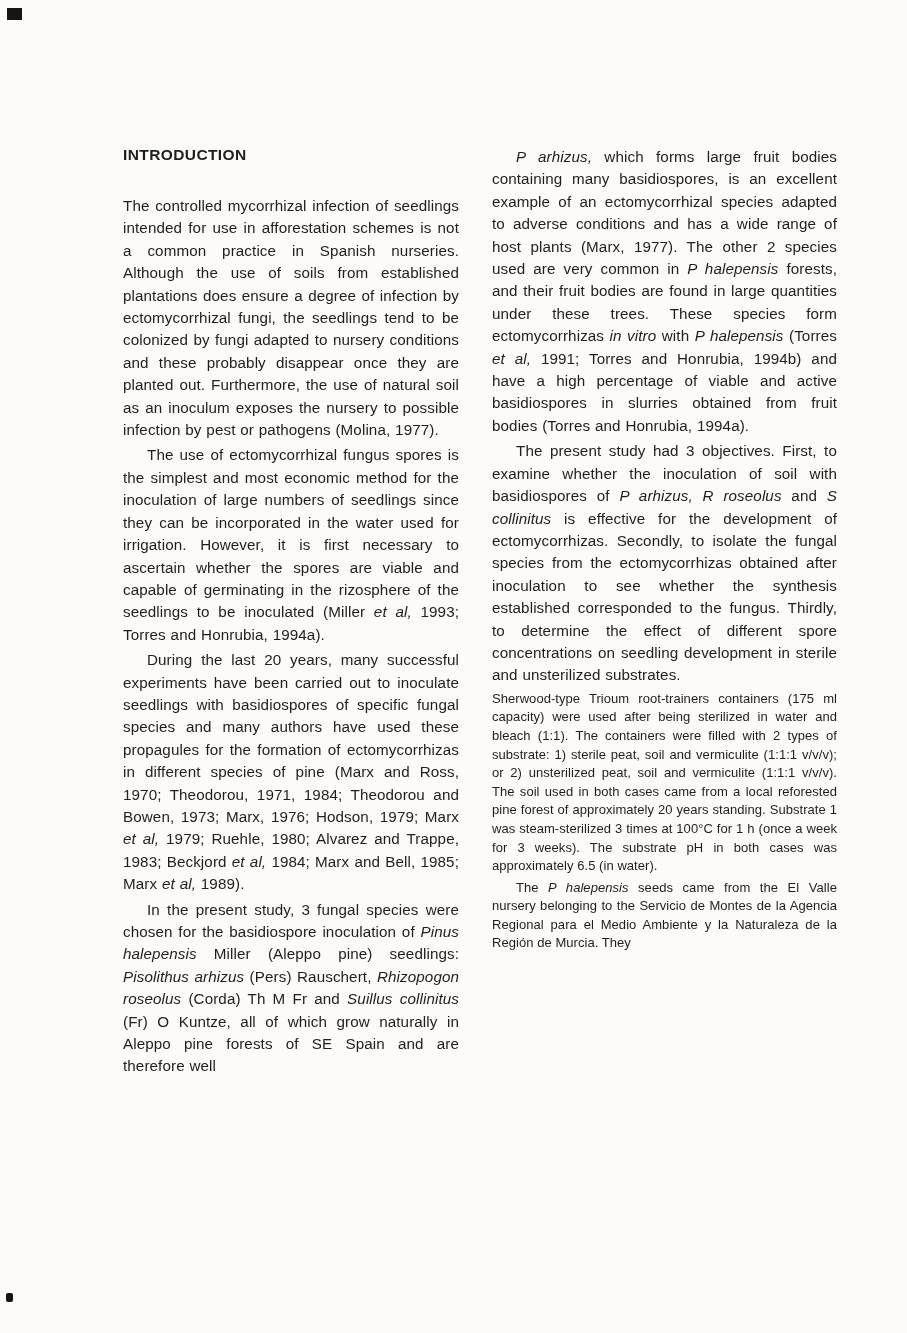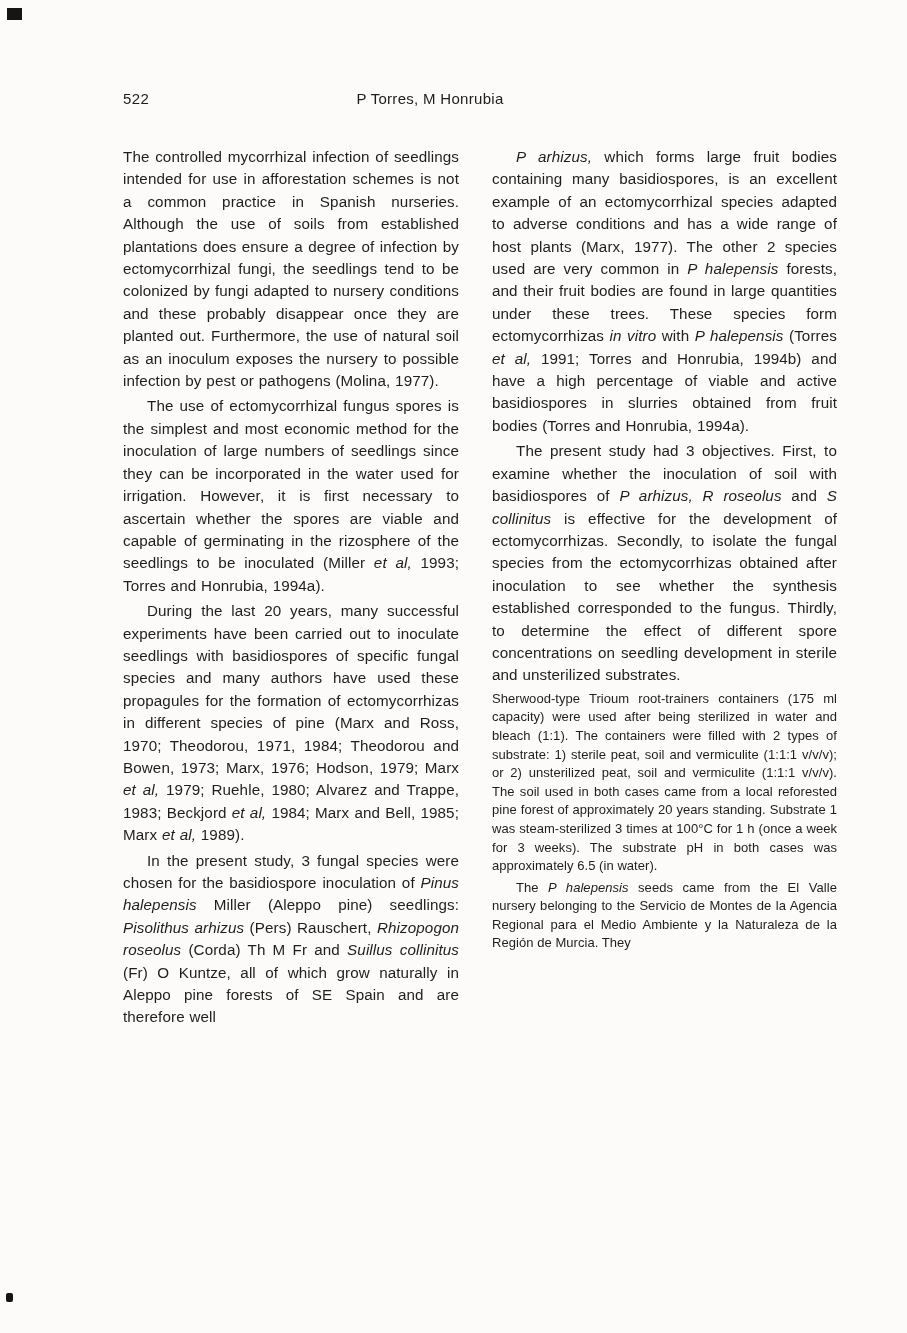--- a/index.html
+++ b/index.html
@@ -69,10 +69,6 @@
   <div class="artifact artifact-tl"></div>
   <div class="artifact artifact-bl"></div>
 
-  <div class="header-row">
-    <span class="pagenum">522</span>
-    <span class="running">P Torres, M Honrubia</span>
-  </div>
 
   <div class="col col-left">
     <p class="body"><span>The controlled mycorrhizal infection of seedlings intended for use in afforestation schemes is not a common practice in Spanish nurseries. Although the use of soils from established plantations does ensure a degree of infection by ectomycorrhizal fungi, the seedlings tend to be colonized by fungi adapted to nursery conditions and these probably disappear once they are planted out. Furthermore, the use of natural soil as an inoculum exposes the nursery to possible infection by pest or pathogens (Molina, 1977).</span></p>

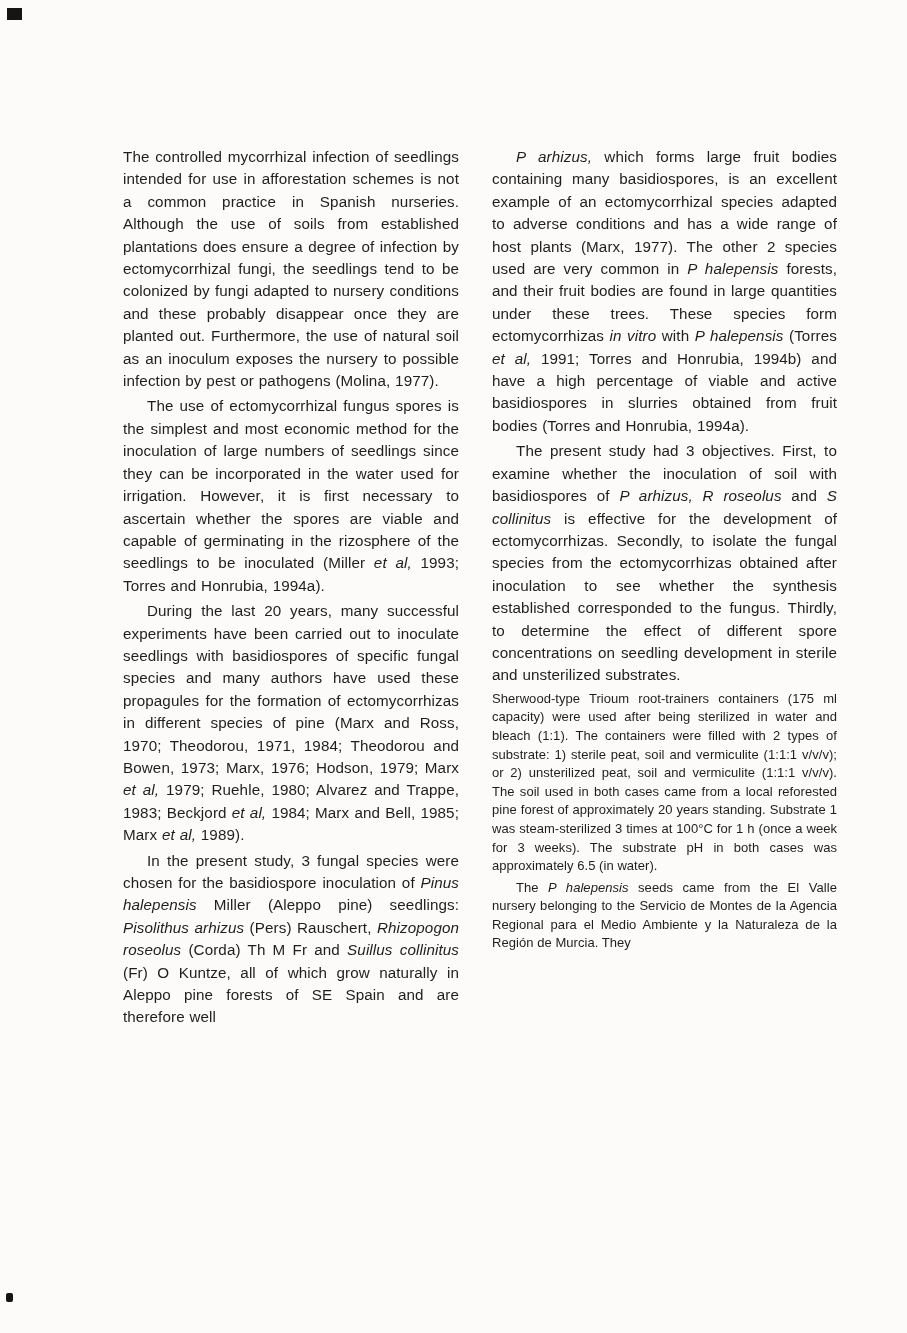--- a/index.html
+++ b/index.html
@@ -71,6 +71,7 @@
 
 
   <div class="col col-left">
+    <h2>INTRODUCTION</h2>
     <p class="body"><span>The controlled mycorrhizal infection of seedlings intended for use in afforestation schemes is not a common practice in Spanish nurseries. Although the use of soils from established plantations does ensure a degree of infection by ectomycorrhizal fungi, the seedlings tend to be colonized by fungi adapted to nursery conditions and these probably disappear once they are planted out. Furthermore, the use of natural soil as an inoculum exposes the nursery to possible infection by pest or pathogens (Molina, 1977).</span></p>
     <p class="body indent"><span>The use of ectomycorrhizal fungus spores is the simplest and most economic method for the inoculation of large numbers of seedlings since they can be incorporated in the water used for irrigation. However, it is first necessary to ascertain whether the spores are viable and capable of germinating in the rizosphere of the seedlings to be inoculated (Miller </span><em>et al,</em><span> 1993; Torres and Honrubia, 1994a).</span></p>
     <p class="body indent"><span>During the last 20 years, many successful experiments have been carried out to inoculate seedlings with basidiospores of specific fungal species and many authors have used these propagules for the formation of ectomycorrhizas in different species of pine (Marx and Ross, 1970; Theodorou, 1971, 1984; Theodorou and Bowen, 1973; Marx, 1976; Hodson, 1979; Marx </span><em>et al,</em><span> 1979; Ruehle, 1980; Alvarez and Trappe, 1983; Beckjord </span><em>et al,</em><span> 1984; Marx and Bell, 1985; Marx </span><em>et al,</em><span> 1989).</span></p>

